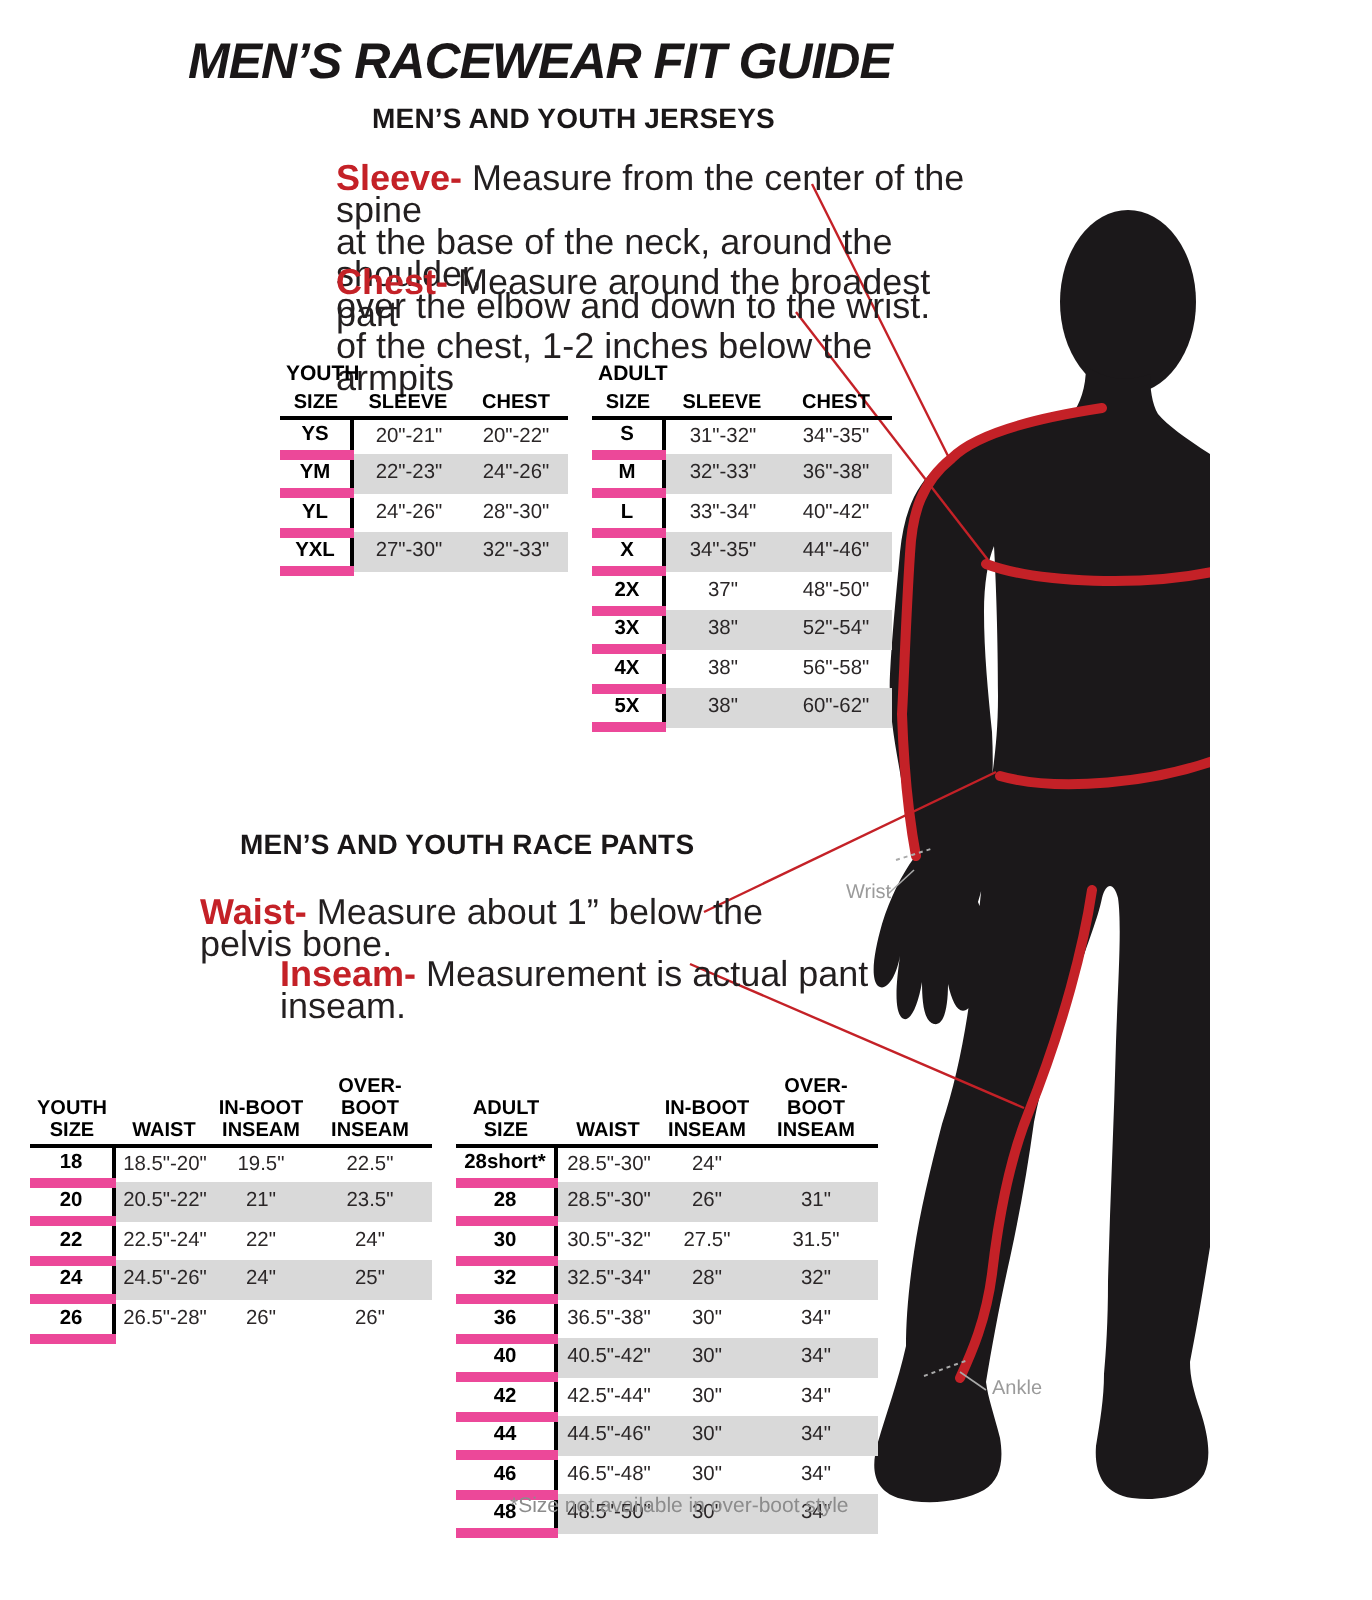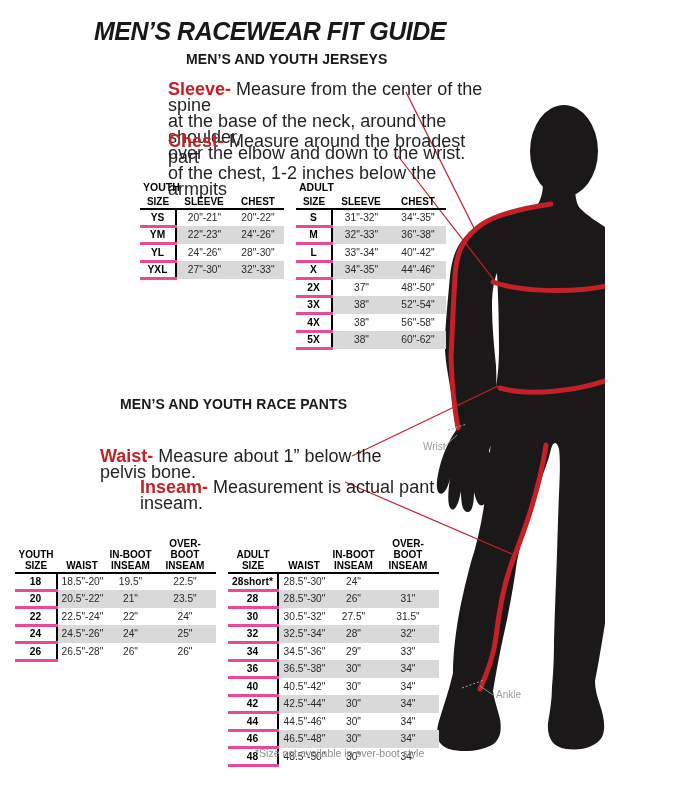--- a/index.html
+++ b/index.html
@@ -22,7 +22,7 @@
      text-align:center;vertical-align:bottom;line-height:11px;color:#000;}
   th .hl1{min-height:11px;}
   td{font-size:10.2px;text-align:center;padding:1.5px 2px;line-height:11.5px;color:#2a2627;}
-  td:first-child{font-weight:bold;border-right:2px solid #000;border-bottom:3px solid #ec4899;background:#fff;color:#000;}
+  td:first-child{font-weight:bold;border-right:2px solid #000;border-bottom:5px solid #ec4899;background:#fff;color:#000;}
   tr:nth-child(even) td:not(:first-child){background:#d9d9d9;}
 </style>
 </head>

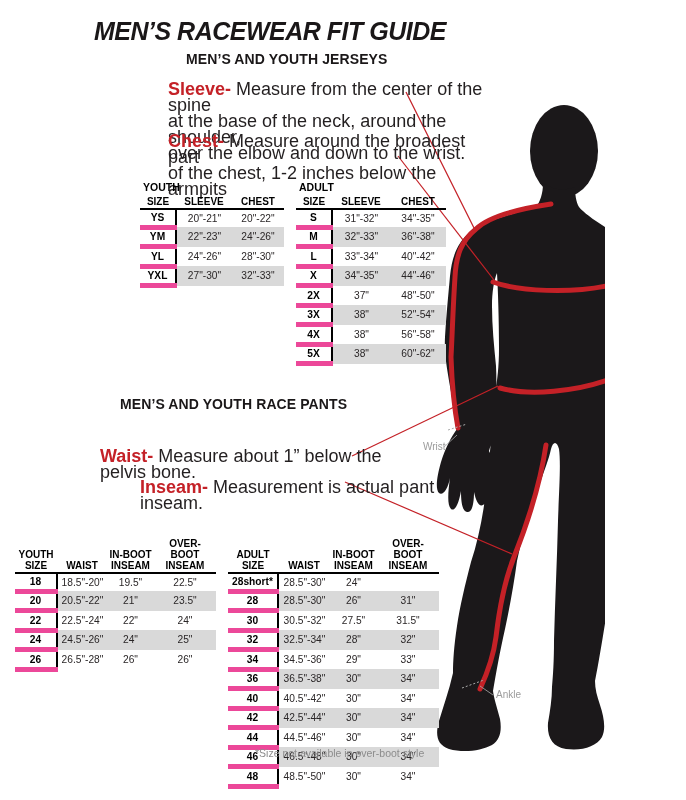--- a/index.html
+++ b/index.html
@@ -89,7 +89,7 @@
   <p class="txt measure" style="left:168px;top:133px;"><span class="red-label">Chest-</span><span> Measure around the broadest part
 of the chest, 1-2 inches below the armpits</span></p>
 
-  <div class="txt section-heading" style="left:100px;top:396px;">MEN’S AND YOUTH RACE PANTS</div>
+  <div class="txt section-heading" style="left:100px;top:414px;">MEN’S AND YOUTH RACE PANTS</div>
 
   <p class="txt measure" style="left:100px;top:448px;"><span class="red-label">Waist-</span><span> Measure about 1” below the pelvis bone.</span></p>
 

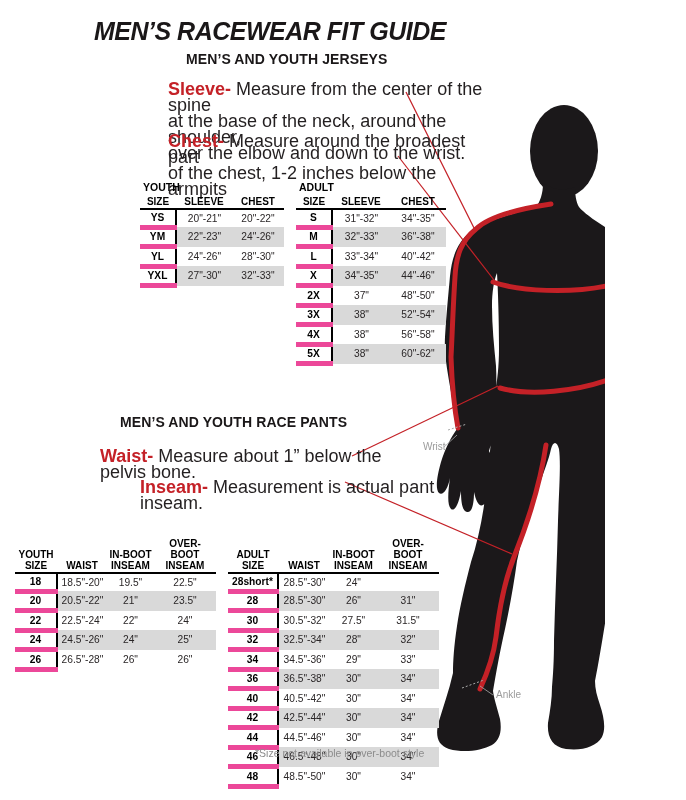--- a/index.html
+++ b/index.html
@@ -312,12 +312,6 @@
             <td>32"</td>
           </tr>
           <tr>
-            <td>34</td>
-            <td>34.5"-36"</td>
-            <td>29"</td>
-            <td>33"</td>
-          </tr>
-          <tr>
             <td>36</td>
             <td>36.5"-38"</td>
             <td>30"</td>

